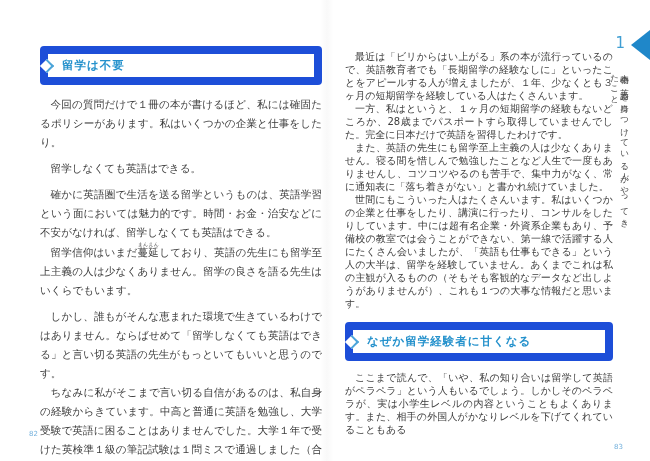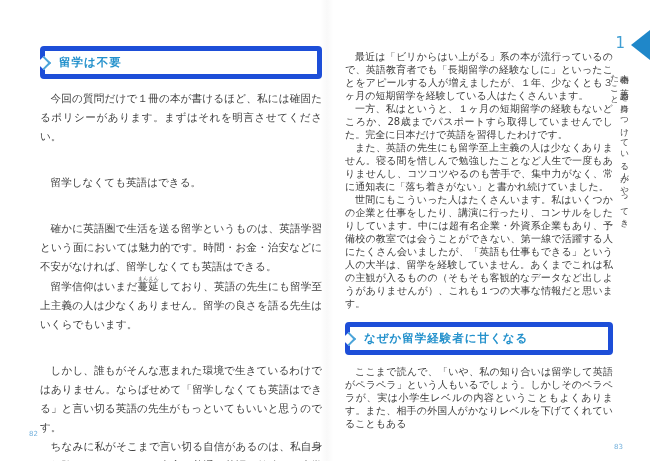--- a/index.html
+++ b/index.html
@@ -30,7 +30,7 @@
   
   .h-box{
     position:relative;box-sizing:border-box;
-    border:5px solid #1d4ed8;border-radius:4px;
+    border:8px solid #1d4ed8;border-radius:4px;
     background:#ffffff;
     padding:5px 8px 5px 14px;
     margin:12px 0 10px 0;

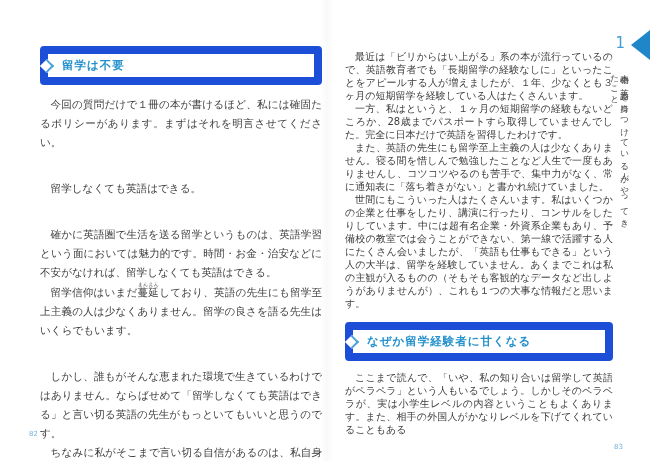--- a/index.html
+++ b/index.html
@@ -74,7 +74,7 @@
   <div class="page page-left">
     <div class="page-body">
         <div class="h-box"><span class="chev"></span><span class="h-text">留学は不要</span></div>
-        <p class="para">今回の質問だけで１冊の本が書けるほど、私には確固たるポリシーがあります。まずはそれを明言させてください。</p>
+        <p class="para">今回の質問だけで１冊の本が書けるほど、私には確固たるポリシーがあります。私はいくつかの企業と仕事をしたり。</p>
         <p class="para gap">留学しなくても英語はできる。</p>
         <p class="para gap">確かに英語圏で生活を送る留学というものは、英語学習という面においては魅力的です。時間・お金・治安などに不安がなければ、留学しなくても英語はできる。</p>
         <p class="para">留学信仰はいまだ<ruby>蔓延<rt>まんえん</rt></ruby>しており、英語の先生にも留学至上主義の人は少なくありません。留学の良さを語る先生はいくらでもいます。</p>

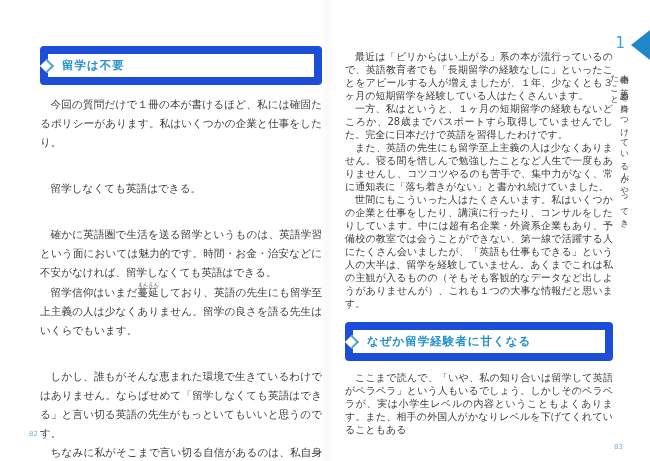--- a/index.html
+++ b/index.html
@@ -24,7 +24,7 @@
   }
   .page-left .para{font-size:10.6px;line-height:19px;}
   .page-right .para{font-size:10px;line-height:13px;}
-  .para.gap{margin-top:27px;}
+  .para.gap{margin-top:7px;}
   ruby rt{font-size:5px;color:#3c3c3c;}
 
   

